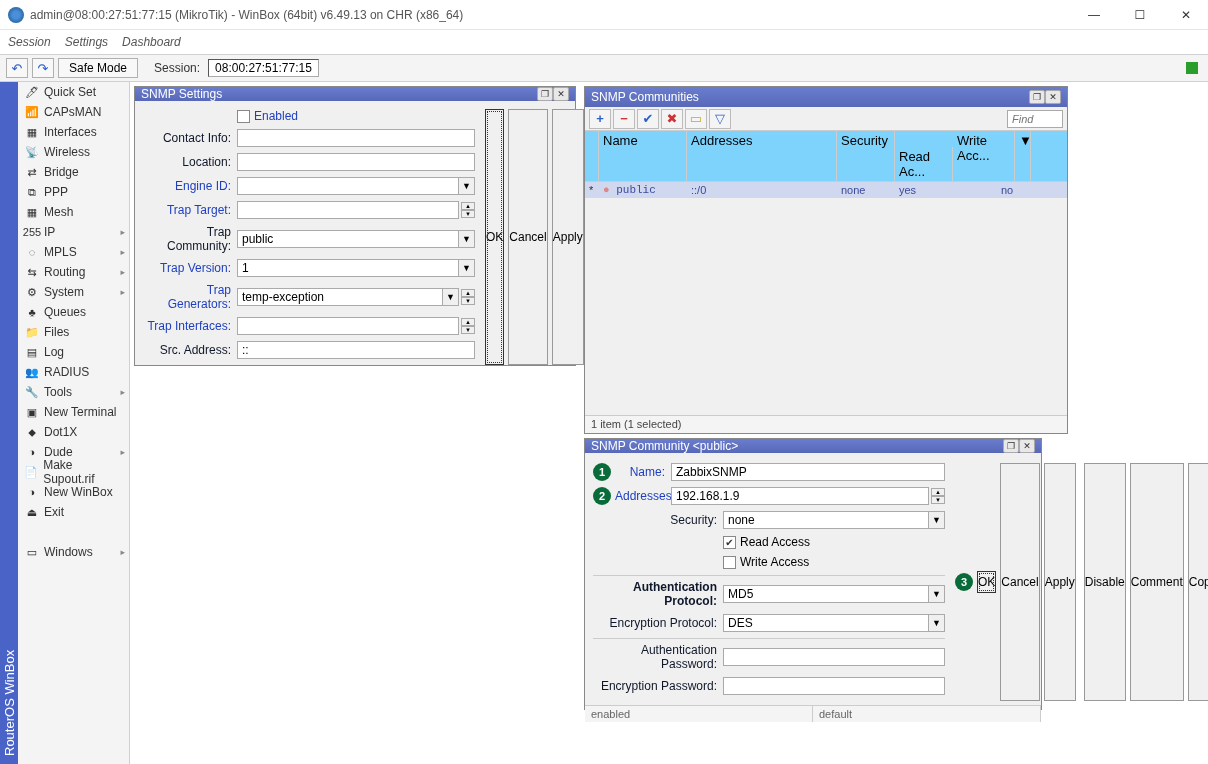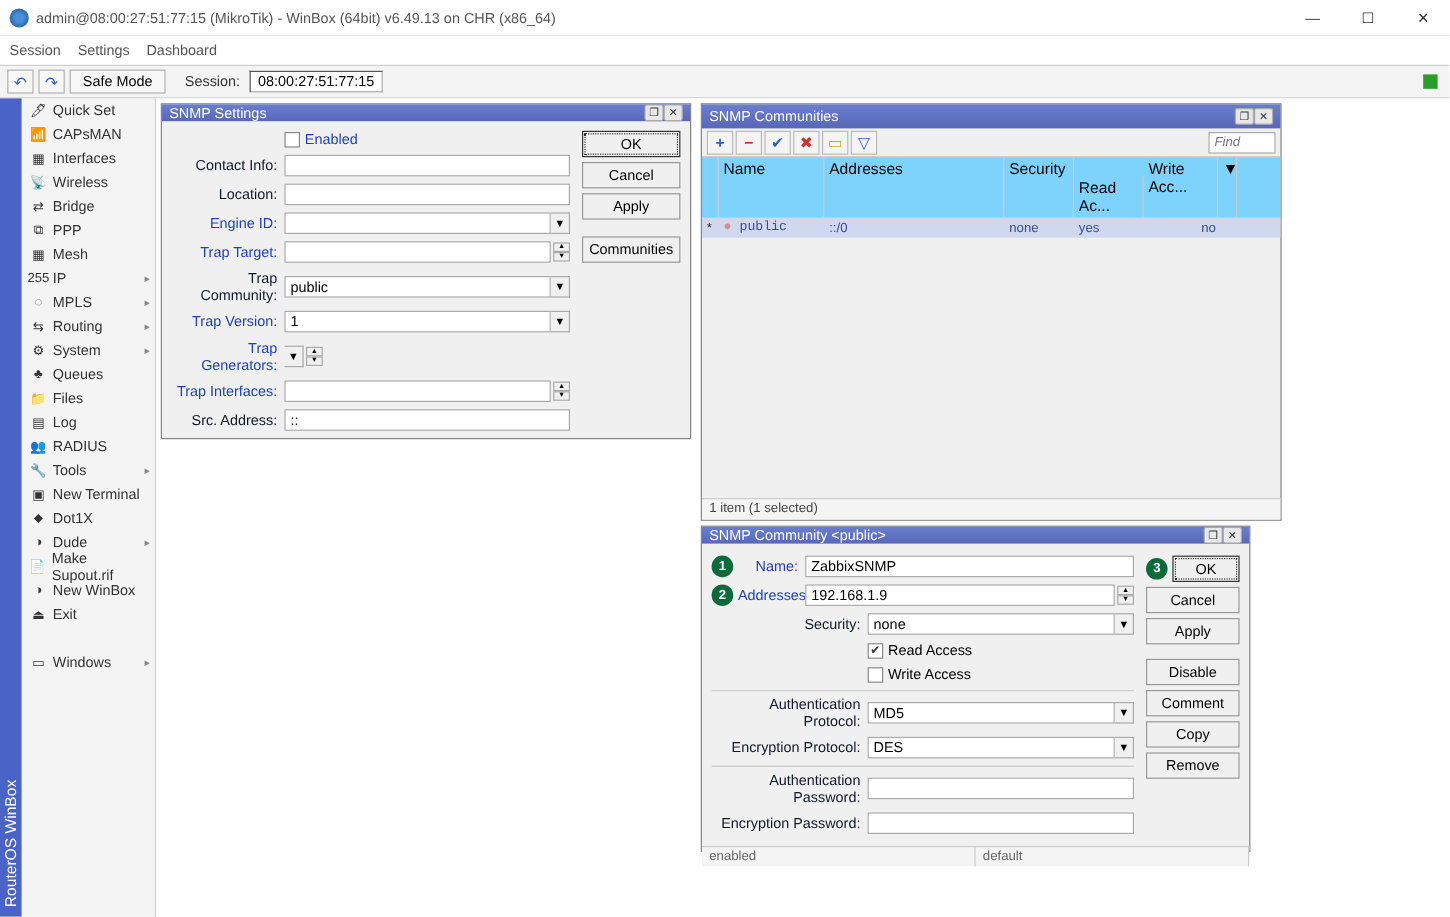--- a/index.html
+++ b/index.html
@@ -10,7 +10,7 @@
 .win-controls { display: flex; gap: 18px; }
 .win-btn { width: 28px; height: 22px; display: flex; align-items: center; justify-content: center; color: #333; cursor: pointer; }
 .menubar { height: 24px; display: flex; align-items: center; padding: 0 8px; gap: 14px; color: #555; }
-.menubar span { cursor: pointer; }
+.menubar span { cursor: pointer; font-style: italic; }
 .toolbar { height: 28px; border-top: 1px solid #d0d0d0; border-bottom: 1px solid #d0d0d0; background: #f4f4f4; display: flex; align-items: center; padding: 0 6px; gap: 4px; }
 .icon-btn { width: 22px; height: 20px; border: 1px solid #b0b0b0; background: #f8f8f8; display: flex; align-items: center; justify-content: center; cursor: pointer; font-size: 13px; }
 .safe-btn { padding: 2px 10px; border: 1px solid #b0b0b0; background: #f8f8f8; cursor: pointer; }

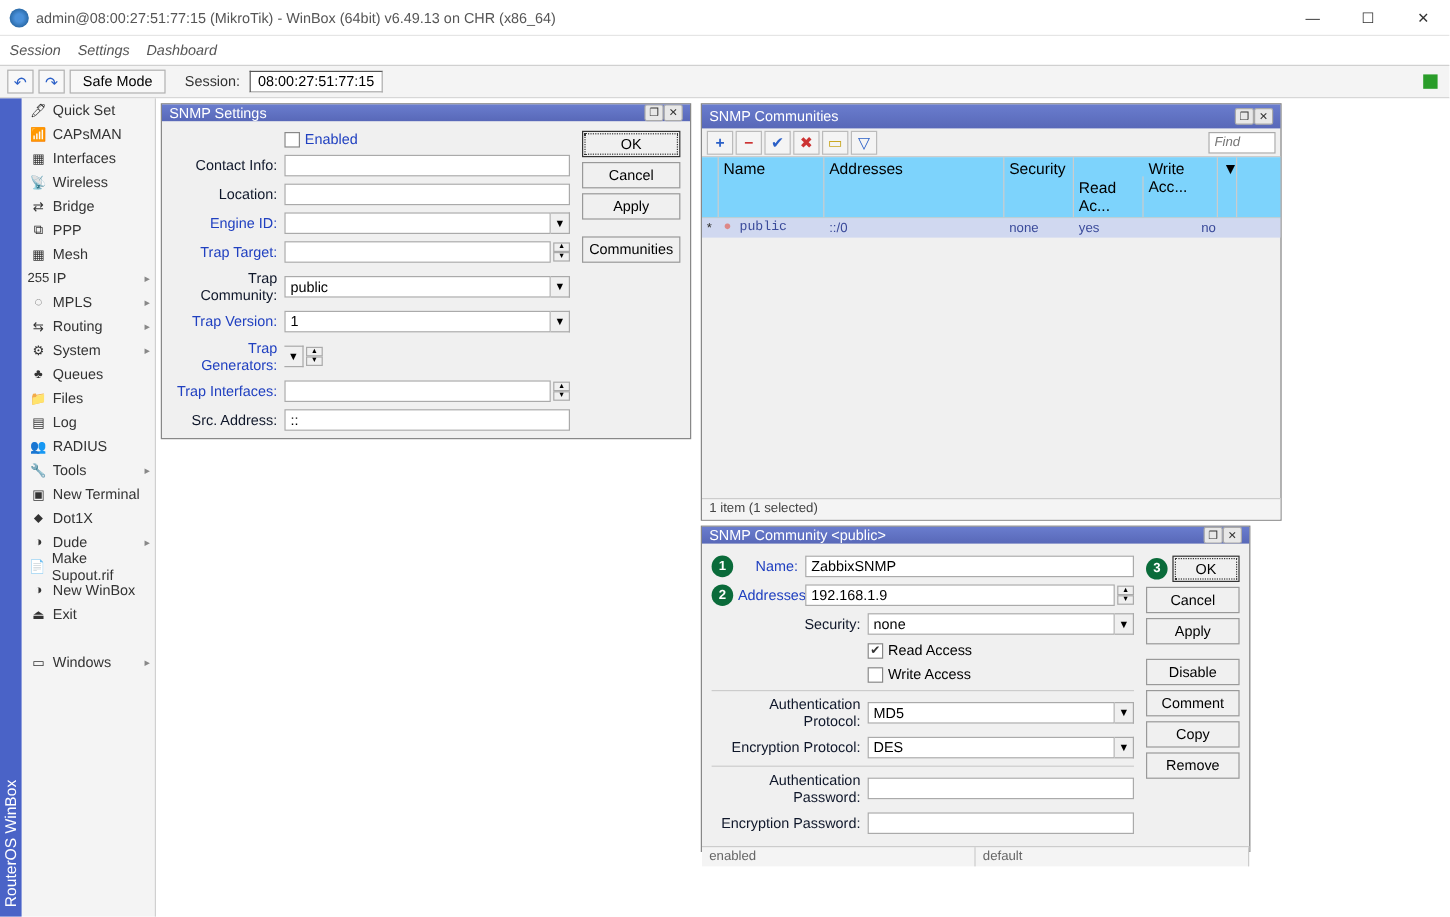--- a/index.html
+++ b/index.html
@@ -31,7 +31,7 @@
 .phdr-btn { width: 16px; height: 14px; border: 1px solid #aaa; background: #e8e8e8; color: #333; display: flex; align-items: center; justify-content: center; font-size: 9px; cursor: pointer; border-radius: 2px; }
 .pbody { flex: 1; padding: 8px; display: flex; gap: 10px; }
 .formcol { flex: 1; }
-.btncol { width: 82px; display: flex; flex-direction: column; gap: 4px; }
+.btncol { width: 82px; display: flex; gap: 4px; }
 .wbtn { padding: 3px 0; border: 1px solid #999; background: #f0f0f0; cursor: pointer; font-size: 12px; }
 .wbtn.focus { border: 1px solid #333; outline: 1px dotted #333; outline-offset: -3px; }
 .frow { display: flex; align-items: center; margin-bottom: 6px; }

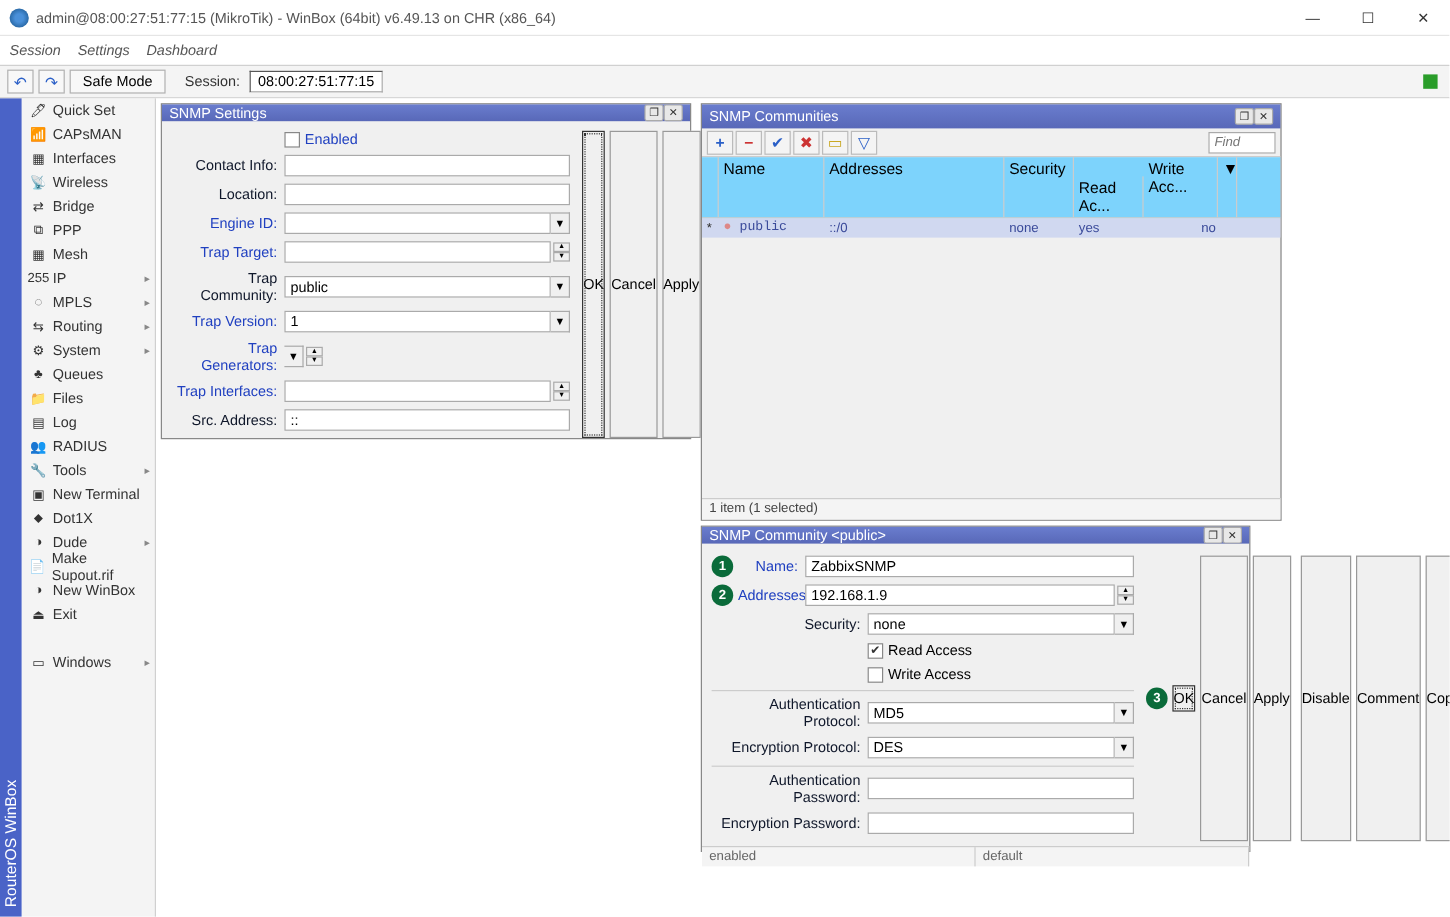--- a/index.html
+++ b/index.html
@@ -239,6 +239,7 @@
             </div>
           <div class="frow">
               <span class="flabel blue">Trap Generators:</span>
+              <input class="finput" style="flex: 1 1 0%;" value="temp-exception">
               <div class="fdrop">▼</div>
               <div class="fspinner">
                 <div>▴</div>

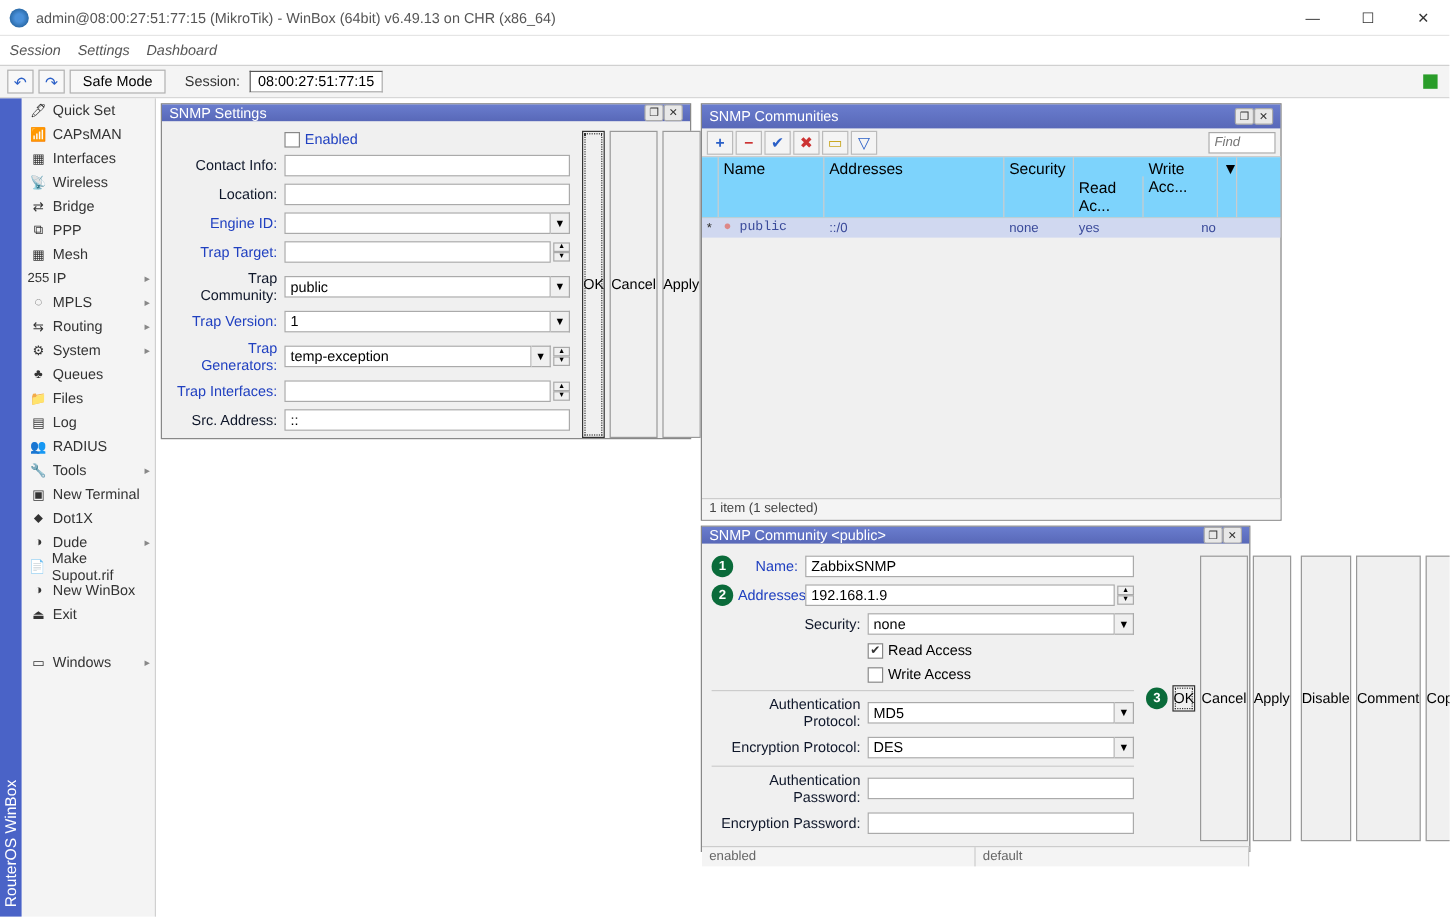--- a/index.html
+++ b/index.html
@@ -346,7 +346,7 @@
             </div>
           <hr style="border:none;border-top:1px solid #ccc;margin:4px 0;">
           <div class="frow">
-              <span class="flabel" style="width:124px;">Authentication Protocol:</span>
+              <span class="flabel" style="width:124px;font-weight:bold;">Authentication Protocol:</span>
               <input class="finput" value="MD5" style="">
               <div class="fdrop">▼</div>
             </div>

